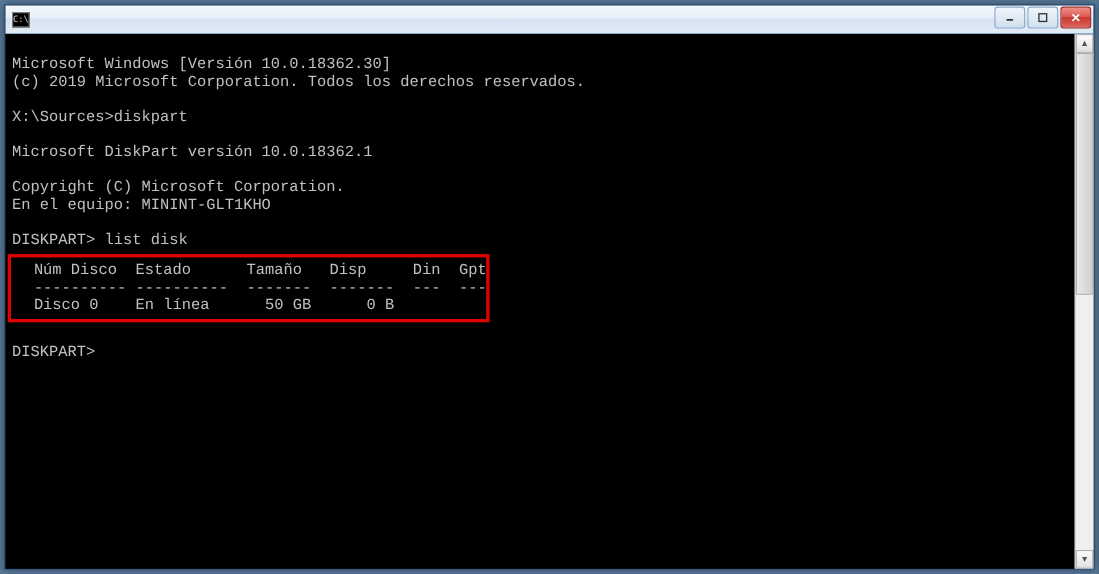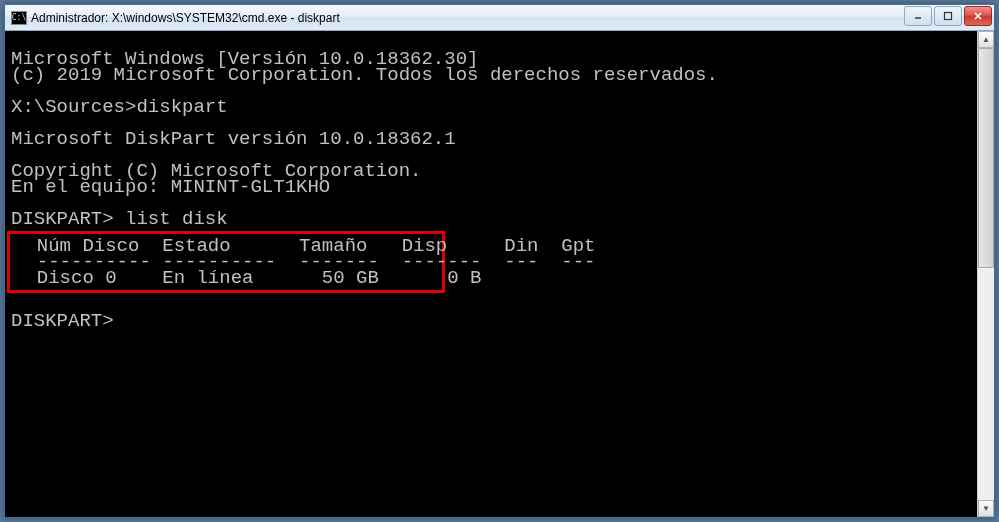--- a/index.html
+++ b/index.html
@@ -135,7 +135,6 @@
 <div class="window">
   <div class="title-bar">
     <div class="title-icon">C:\</div>
-    <div class="title-text">Administrador: X:\windows\SYSTEM32\cmd.exe - diskpart</div>
     <div class="window-controls">
       <div class="win-btn">
         <svg width="10" height="10" viewBox="0 0 10 10">

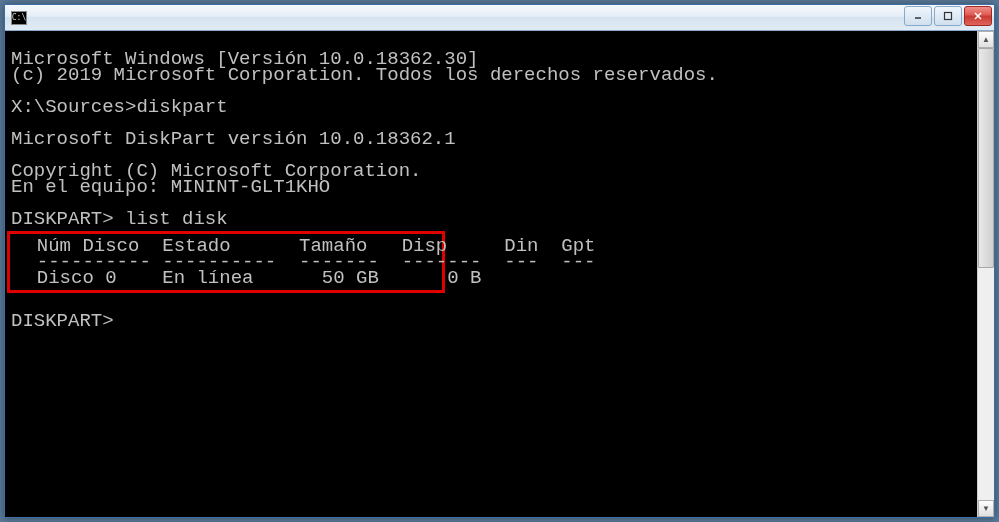--- a/index.html
+++ b/index.html
@@ -84,7 +84,7 @@
     flex: 1;
     padding: 4px 6px;
     font-family: "Consolas", "Courier New", monospace;
-    font-size: 19px;
+    font-size: 14px;
     line-height: 16px;
     color: #c0c0c0;
     white-space: pre;

